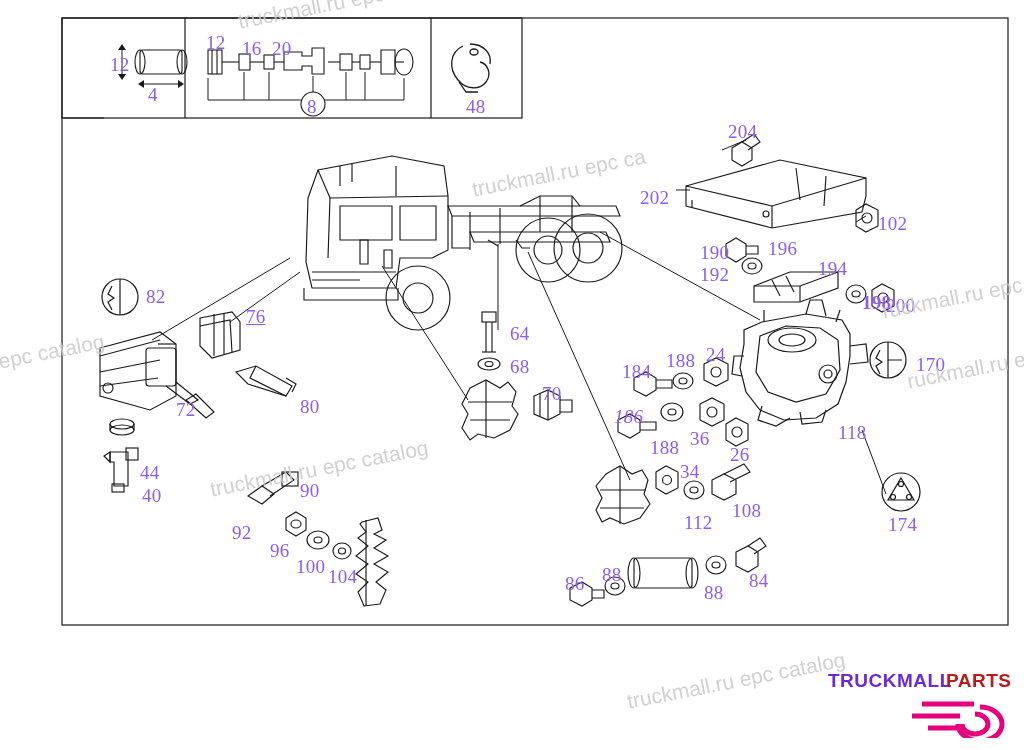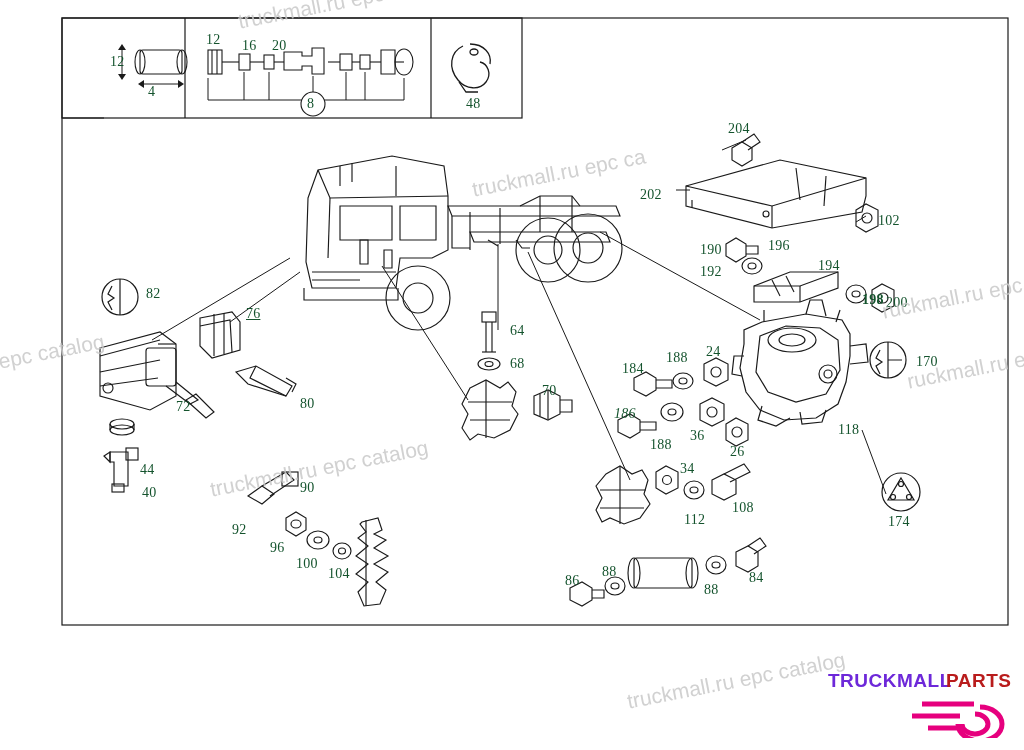--- a/index.html
+++ b/index.html
@@ -15,8 +15,8 @@
   .lbl{
     position:absolute;
     font-family:"Liberation Serif", serif;
-    font-size:14px;
-    color:#14532d;
+    font-size:19px;
+    color:#8b5cf6;
     white-space:nowrap;
     letter-spacing:0.2px;
   }

